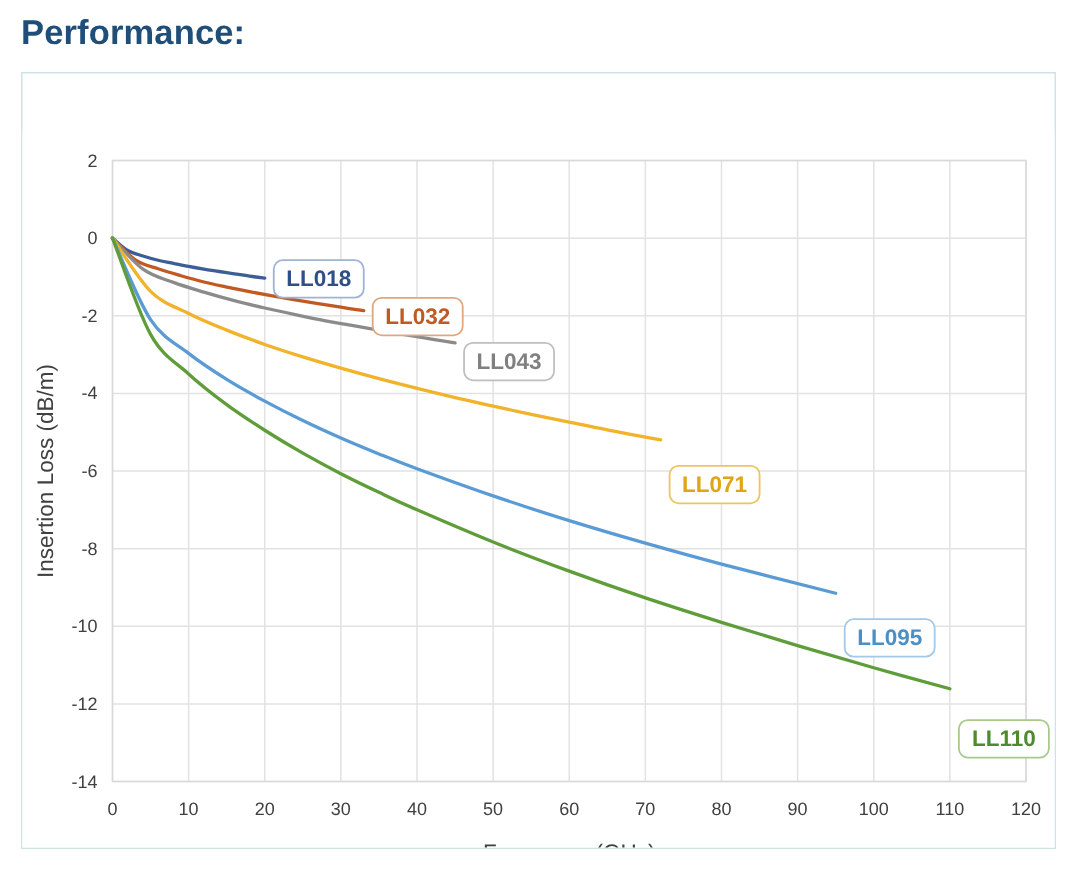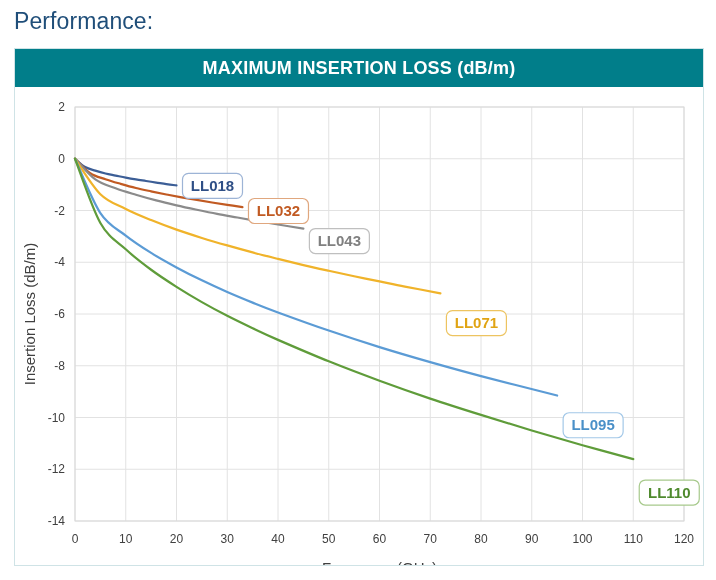--- a/index.html
+++ b/index.html
@@ -10,7 +10,7 @@
   }
   #page-title{
     position:absolute;left:14px;top:8px;
-    font-size:23px;font-weight:normal;color:#1f4e79;
+    font-size:23px;font-weight:bold;color:#1f4e79;
     letter-spacing:.1px;
     text-align:center;
   }

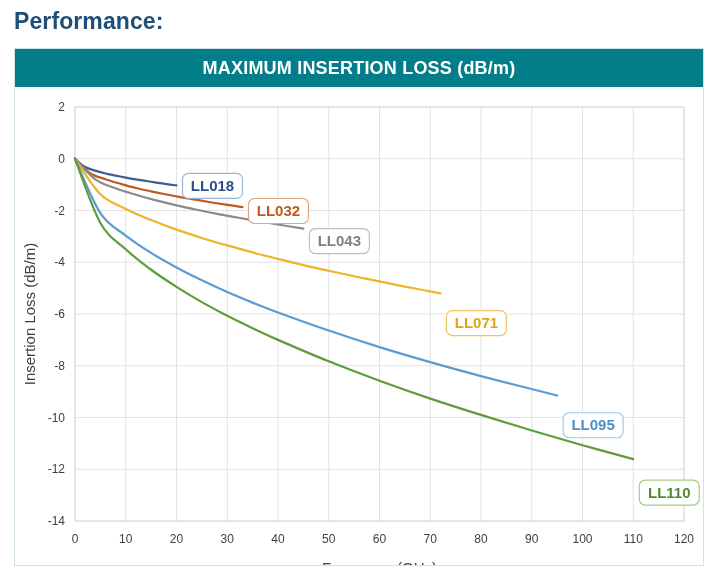--- a/index.html
+++ b/index.html
@@ -43,9 +43,6 @@
 <div id="page-title">Performance:</div>
 
 <div id="card">
-  <div id="card-header">
-    <span>MAXIMUM INSERTION LOSS (dB/m)</span>
-  </div>
   <div id="chart-area">
     <svg id="chart-svg" width="688" height="478" viewBox="0 0 688 478">
         <line x1="60" x2="669" y1="20" y2="20" class="gridline"></line>

